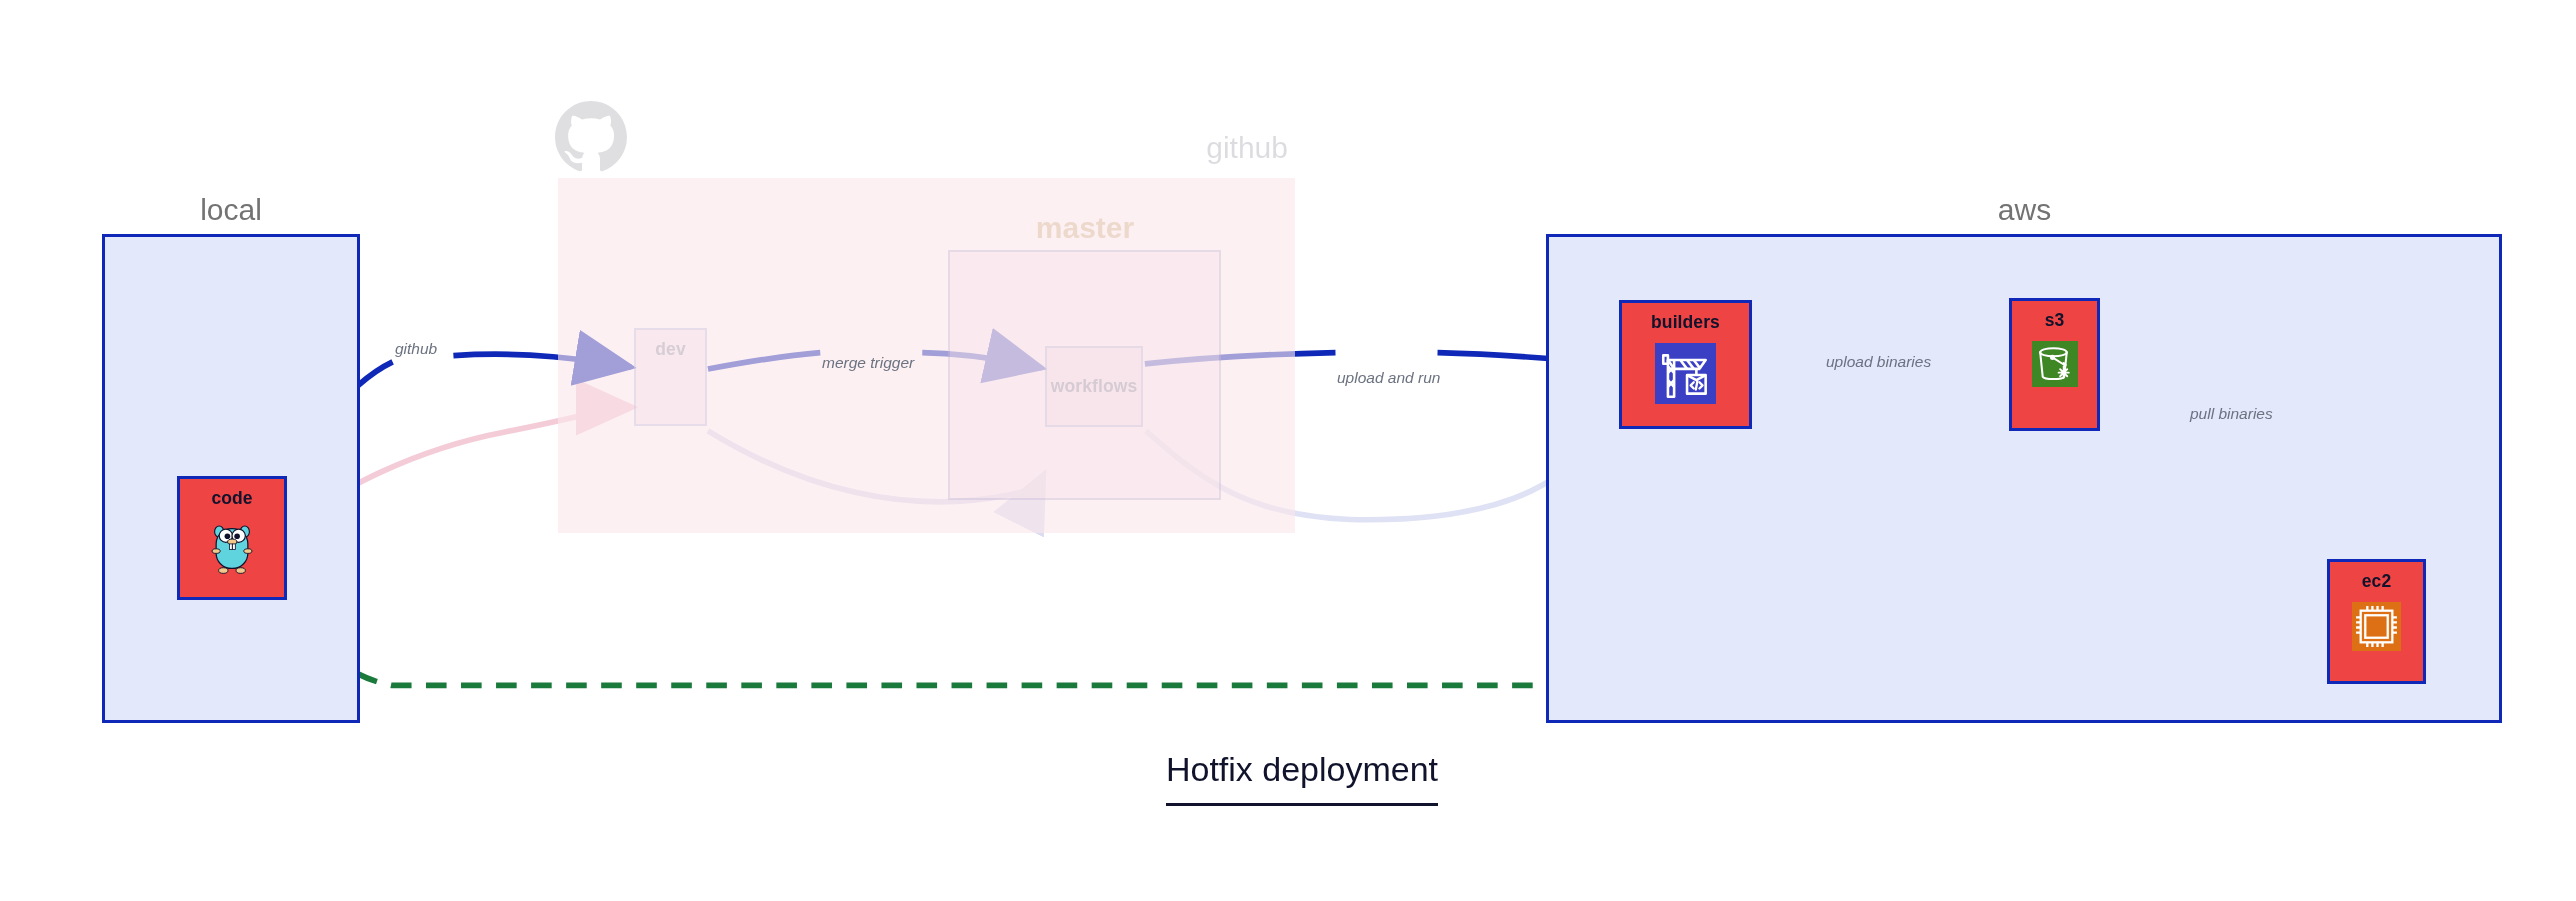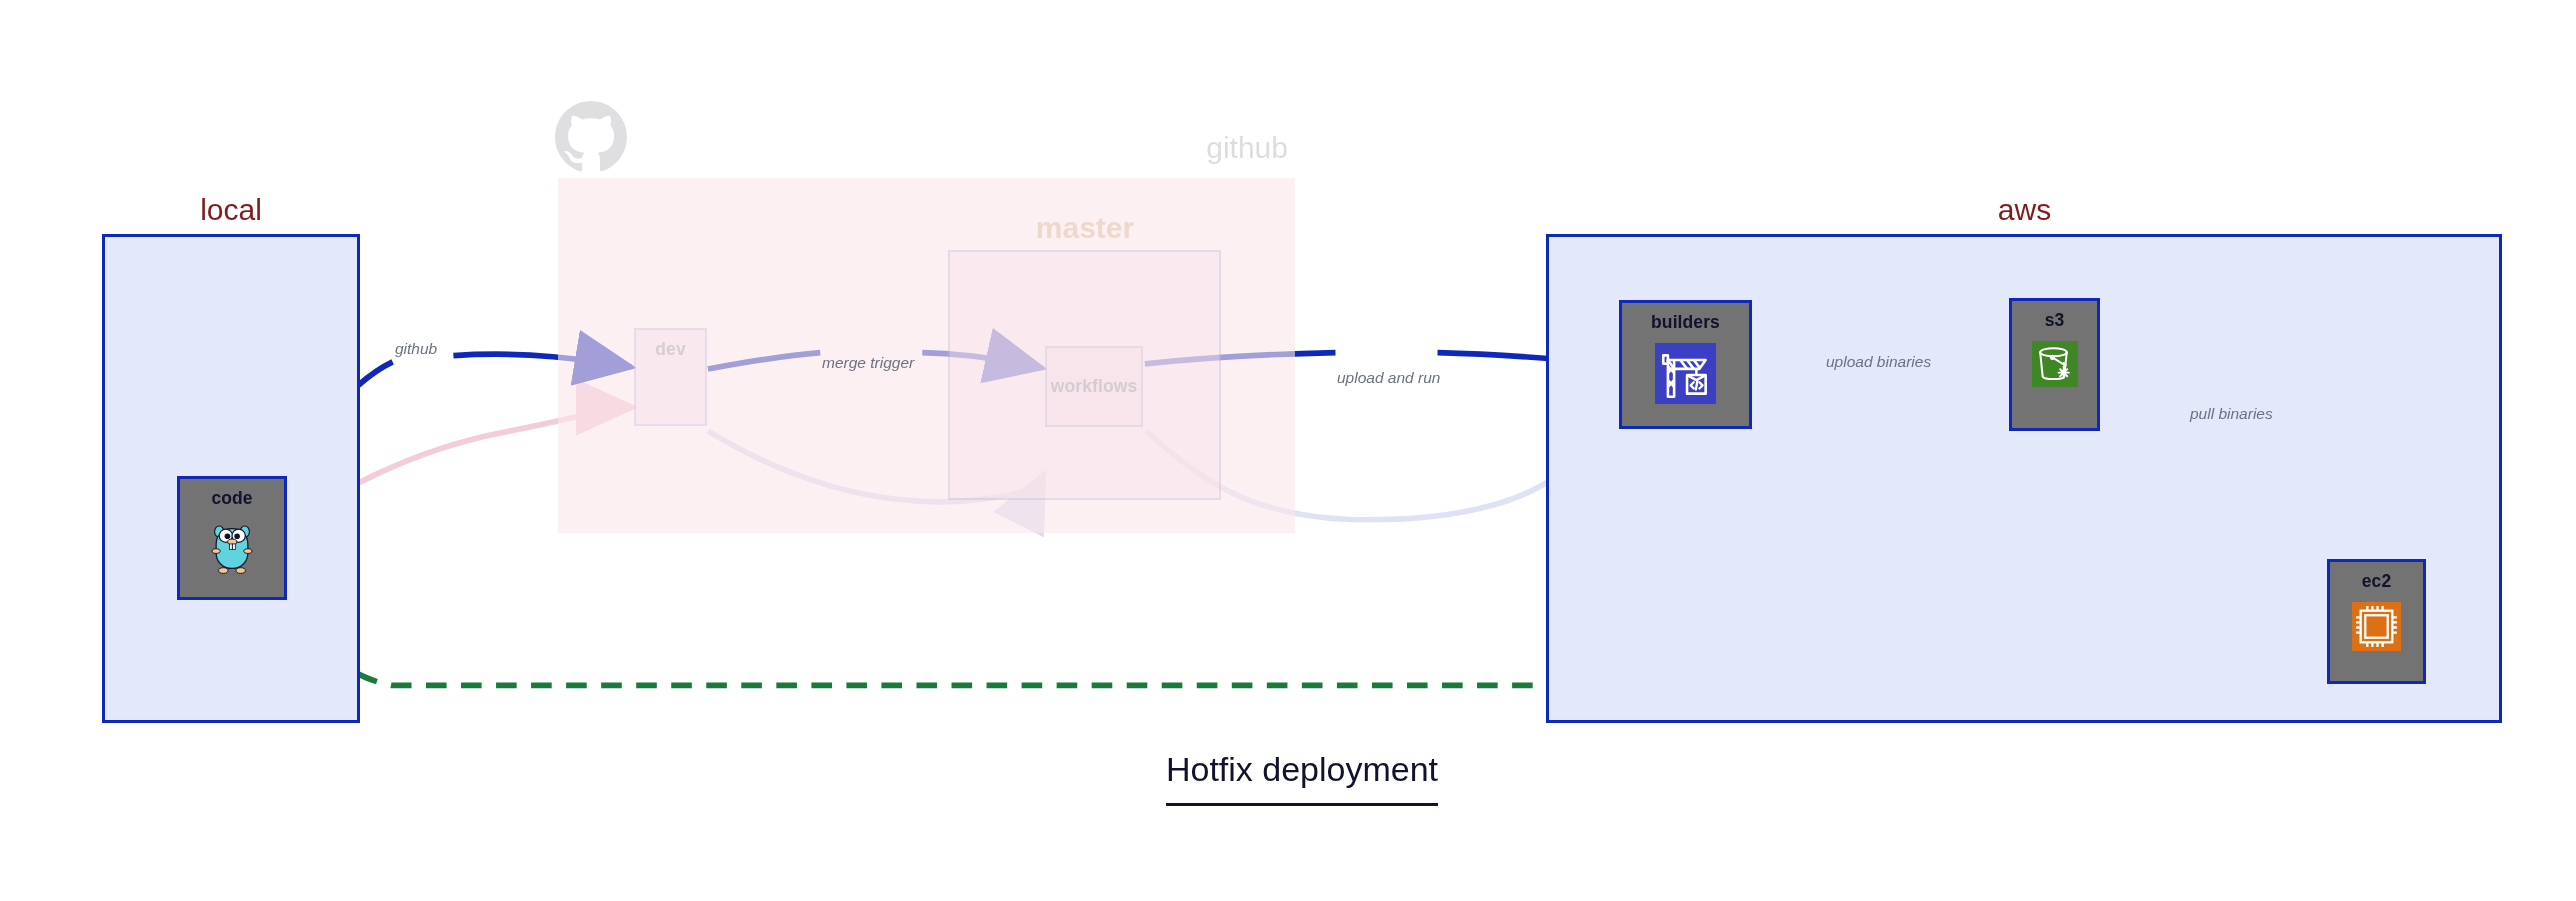--- a/index.html
+++ b/index.html
@@ -9,7 +9,7 @@
 
   
   .group{position:absolute;box-sizing:border-box;}
-  .group-label{position:absolute;text-align:center;font-size:30px;color:#7f1d1d;
+  .group-label{position:absolute;text-align:center;font-size:30px;color:#737373;
     font-family:"Liberation Sans",sans-serif;white-space:nowrap;}
 
   .grp-local{left:102px;top:234px;width:258px;height:489px;

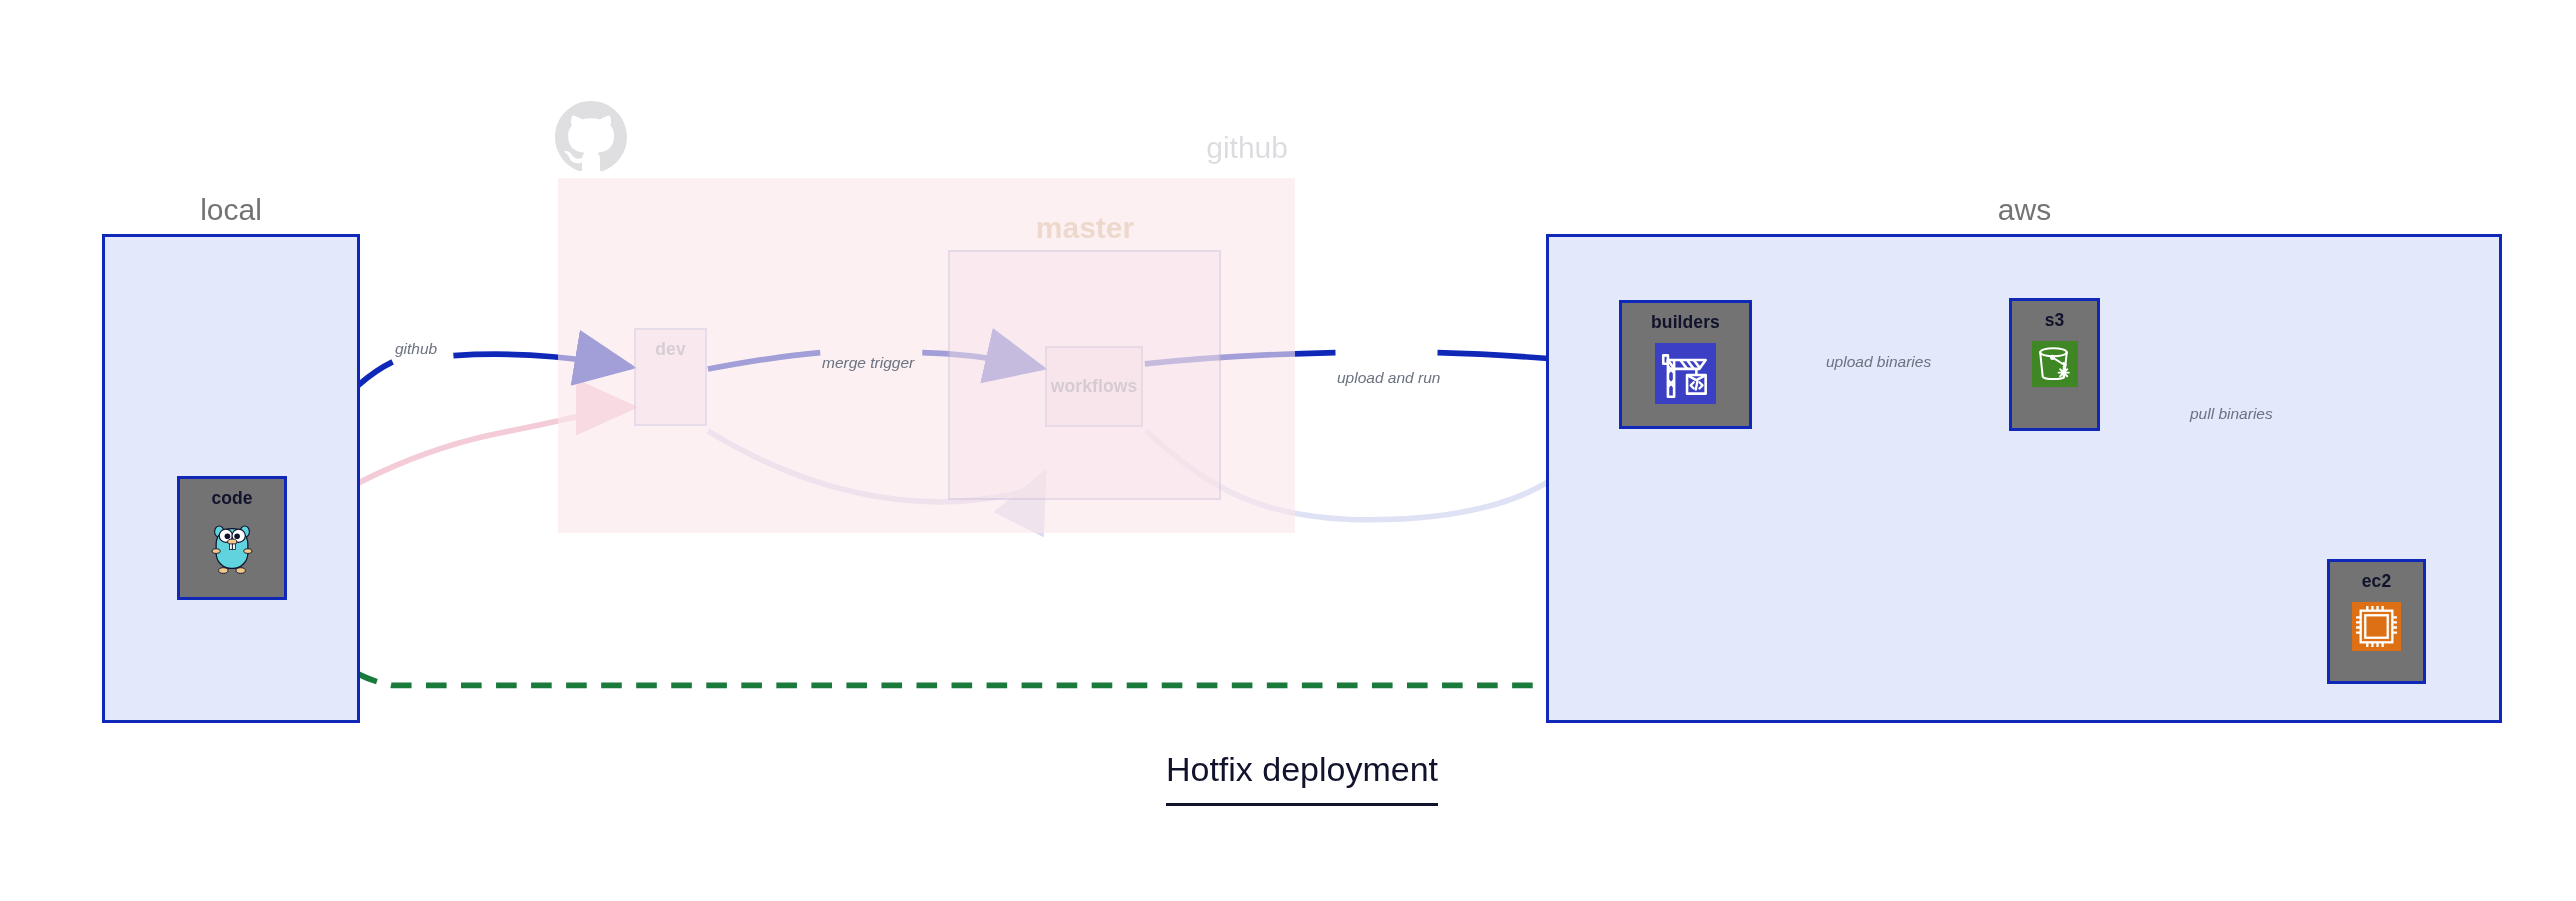--- a/index.html
+++ b/index.html
@@ -38,7 +38,7 @@
     letter-spacing:0.1px;white-space:nowrap;}
   .node-icon{margin-top:9.3px;}
 
-  .node-solid{background:#737373;border:3.1px solid #1028b8;}
+  .node-solid{background:#ef4444;border:3.1px solid #1028b8;}
   .node-faded{background:#f7e2e9;border:2.6px solid #d7cde1;opacity:.55;}
   .node-faded .node-title{color:#b9b3bd;}
 

